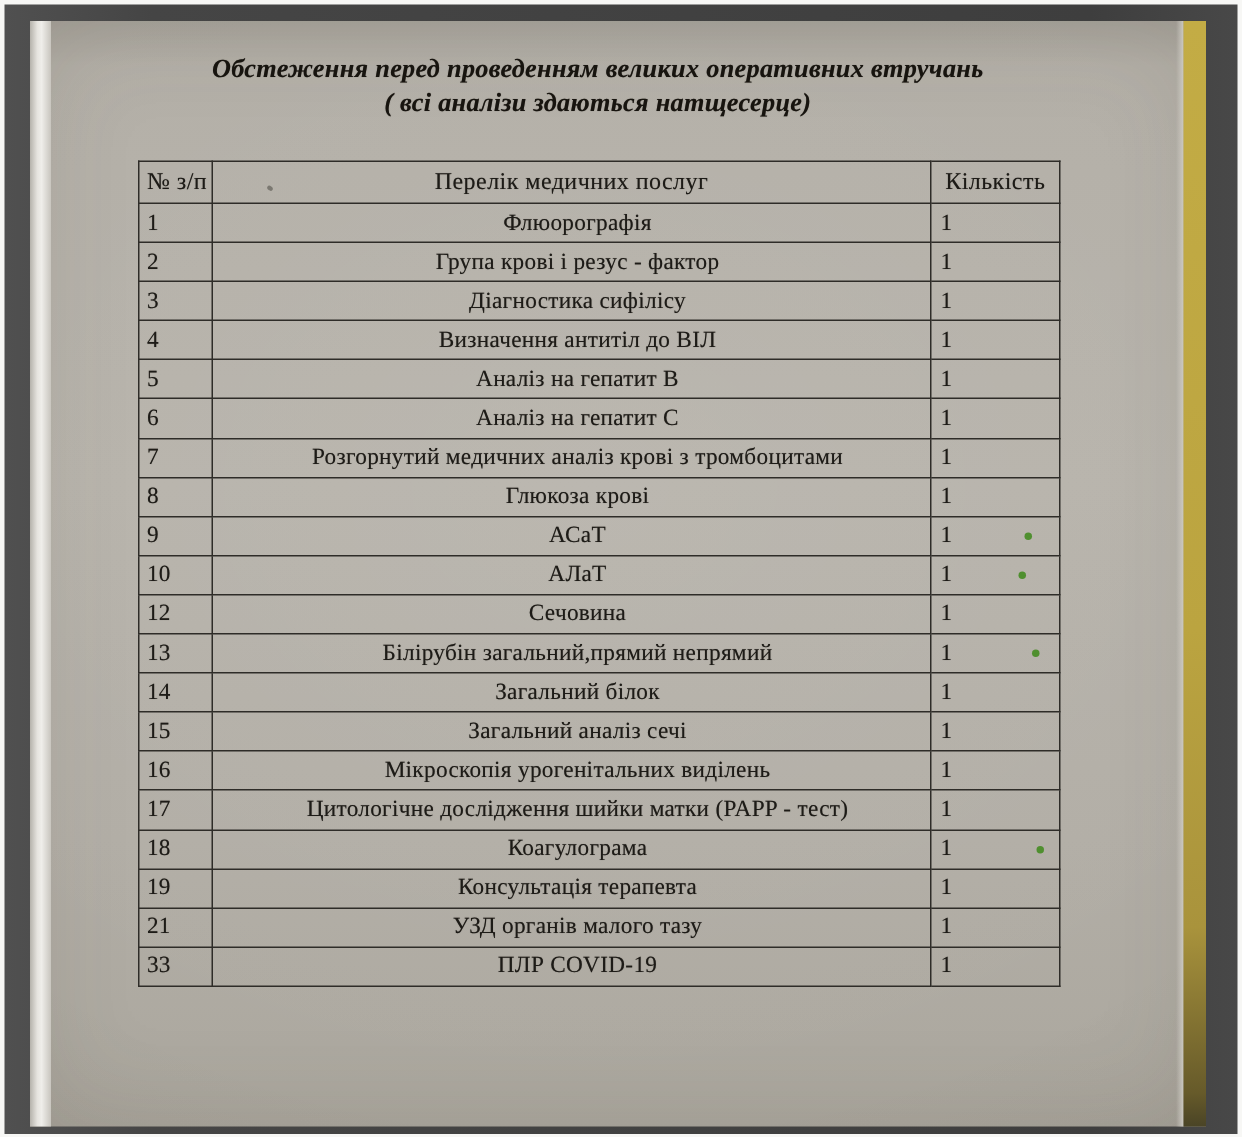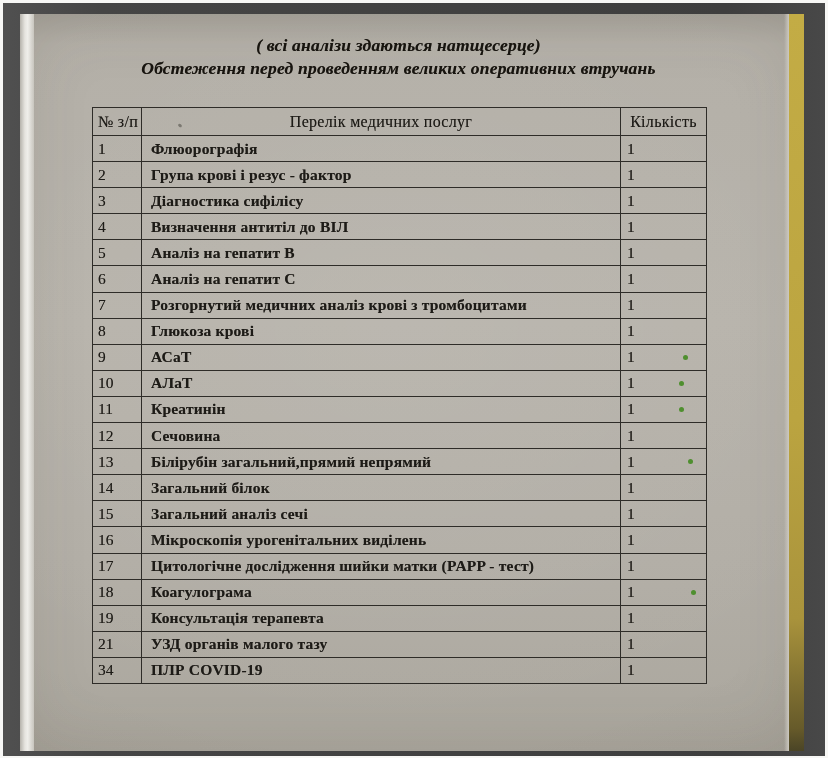--- a/index.html
+++ b/index.html
@@ -83,8 +83,8 @@
     <div class="smudge"></div>
 
     <div class="doc-title">
+      <div>Обстеження перед проведенням великих оперативних втручань</div>
       <div>( всі аналізи здаються натщесерце)</div>
-      <div>Обстеження перед проведенням великих оперативних втручань</div>
     </div>
 
     <table class="svc-table">

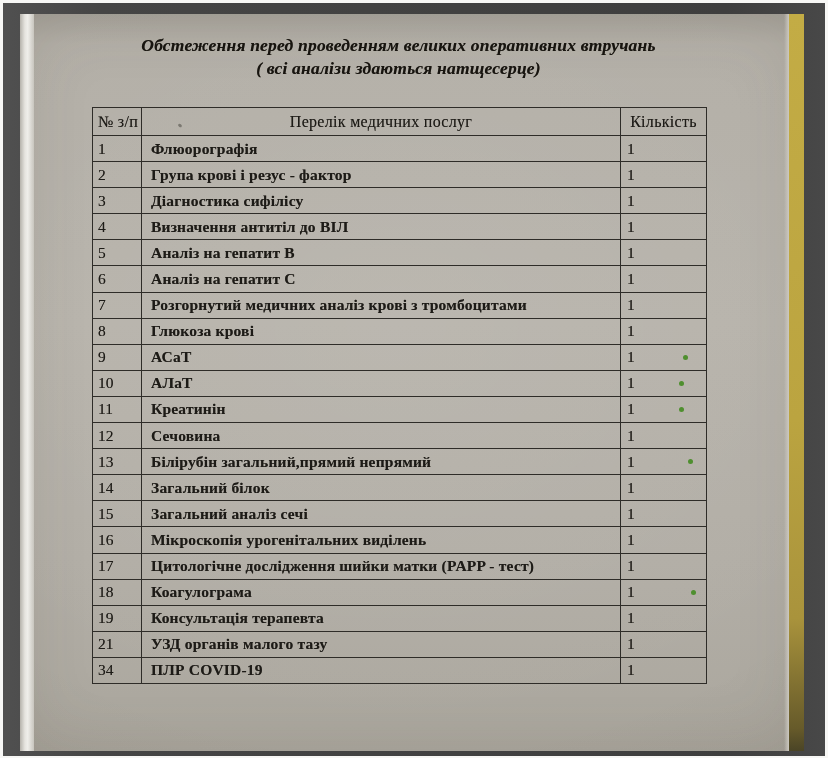--- a/index.html
+++ b/index.html
@@ -60,7 +60,7 @@
   }
   th.h-num, td.c-num { text-align:left; padding-left:5px; }
   th.h-svc { }
-  td.c-svc { text-align:left; padding-left:9px; letter-spacing:0.2px;font-weight:bold; }
+  td.c-svc { text-align:center; padding-left:9px; letter-spacing:0.2px; }
   th.h-qty { text-align:center; }
   td.c-qty { text-align:left; padding-left:6px; }
   .pen-dot {

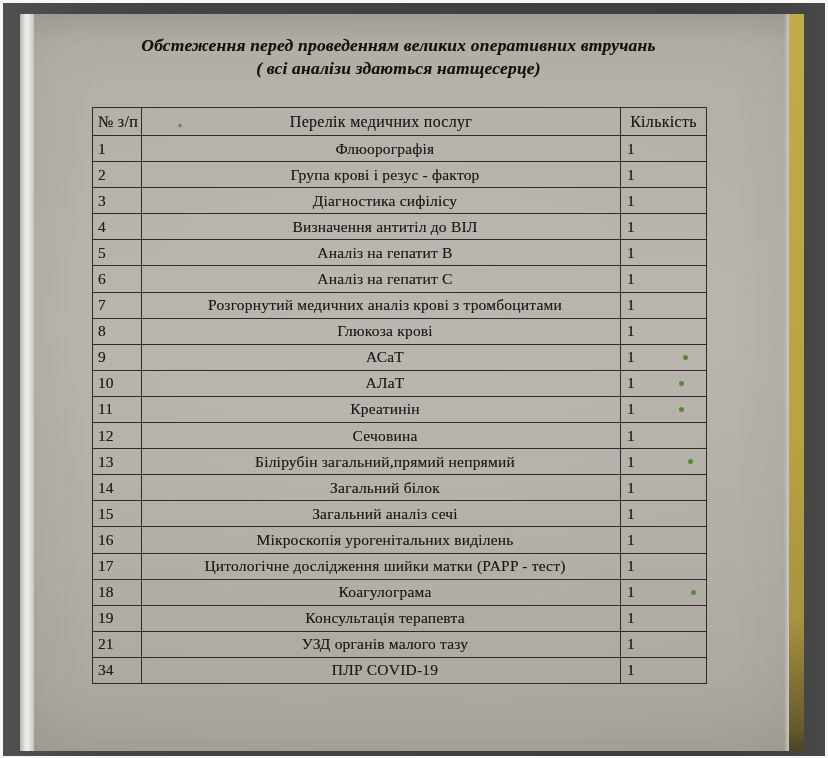--- a/index.html
+++ b/index.html
@@ -152,11 +152,6 @@
             <td class="c-qty">1<span class="pen-dot" style="right: 22px; background: rgb(79, 143, 47);"></span></td>
           </tr>
           <tr>
-            <td class="c-num">11</td>
-            <td class="c-svc">Креатинін</td>
-            <td class="c-qty">1<span class="pen-dot" style="right: 22px; background: rgb(79, 143, 47);"></span></td>
-          </tr>
-          <tr>
             <td class="c-num">12</td>
             <td class="c-svc">Сечовина</td>
             <td class="c-qty">1</td>

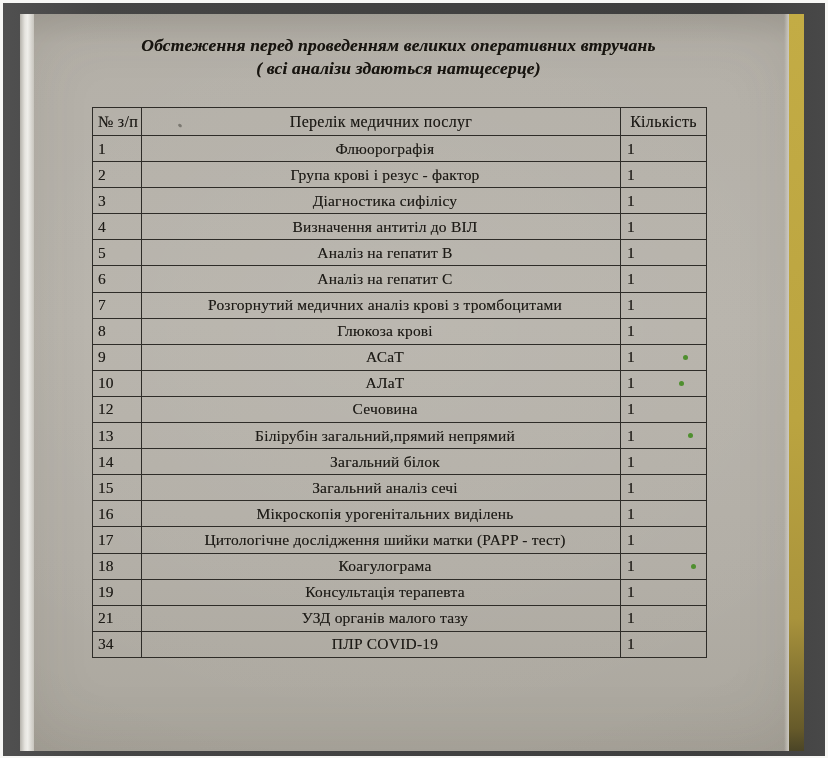--- a/index.html
+++ b/index.html
@@ -197,7 +197,7 @@
             <td class="c-qty">1</td>
           </tr>
           <tr>
-            <td class="c-num">34</td>
+            <td class="c-num">33</td>
             <td class="c-svc">ПЛР COVID-19</td>
             <td class="c-qty">1</td>
           </tr>

